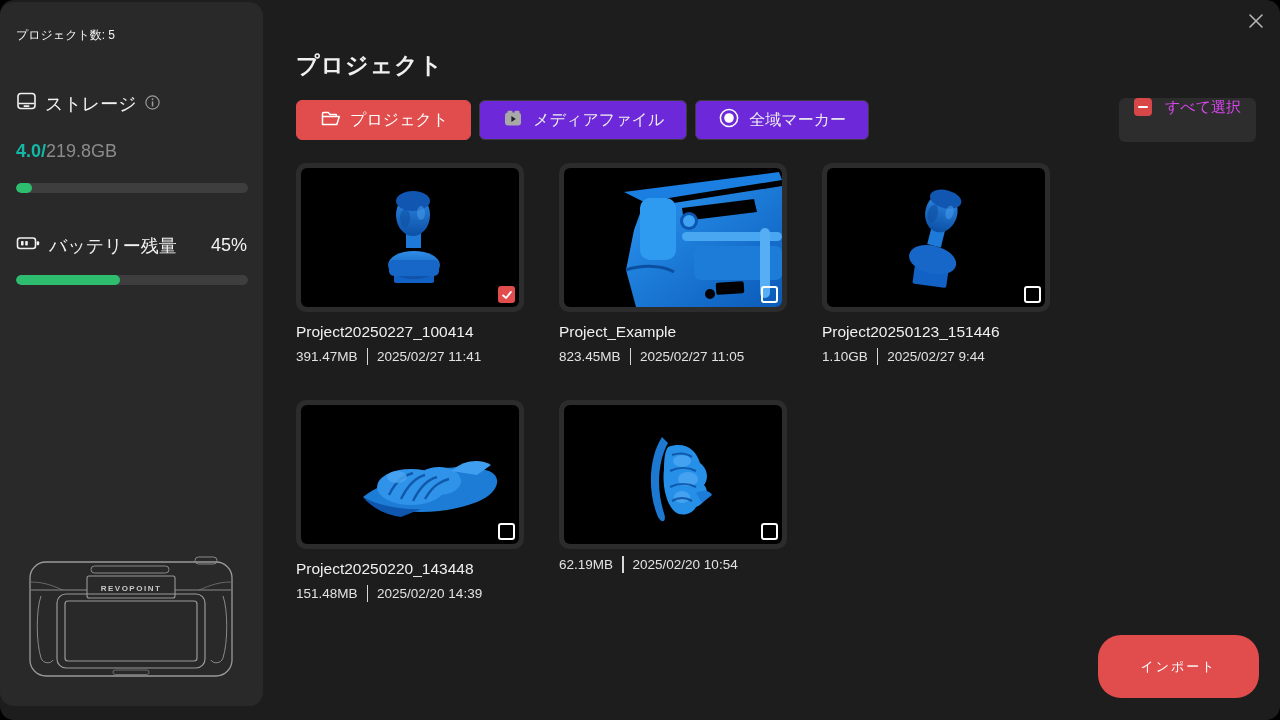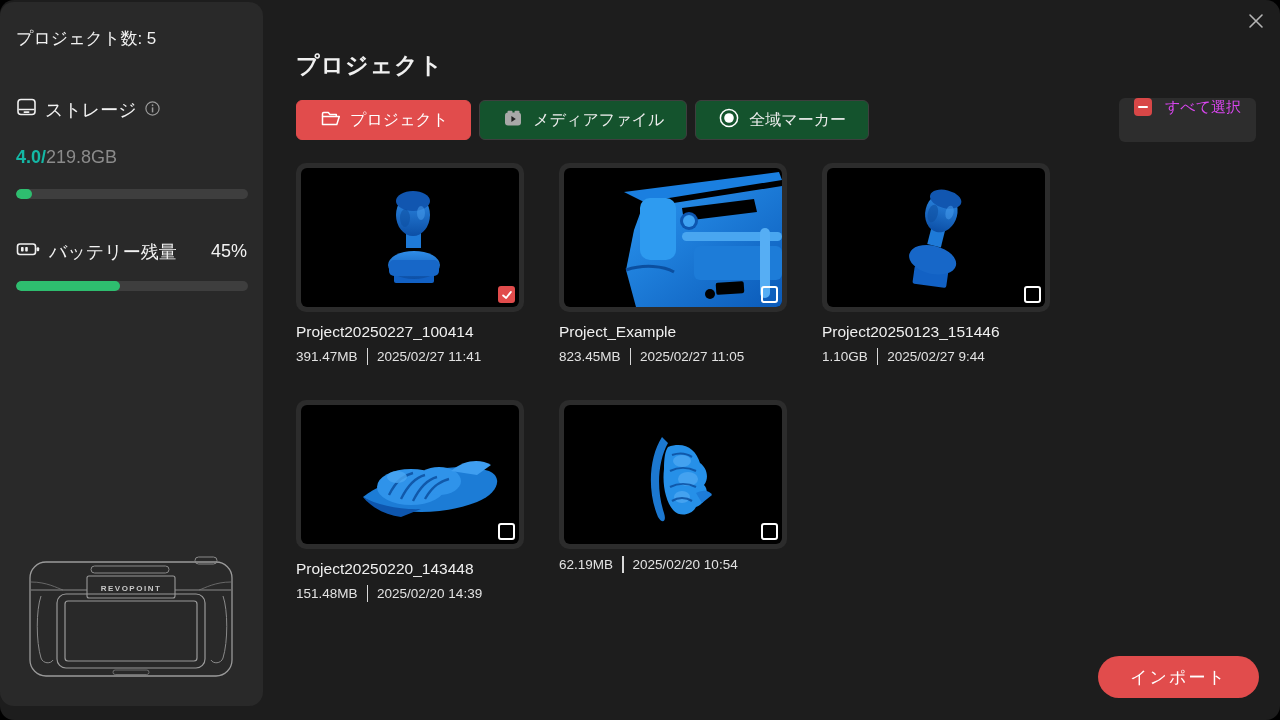--- a/index.html
+++ b/index.html
@@ -12,7 +12,7 @@
   .sidebar { position:absolute; left:0; top:2px; width:263px; height:704px;
              background:#292929; border-radius:14px; padding:0 16px; display:flex; flex-direction:column; }
   .device-name { margin-top:64px; font-size:18px; color:#f2f2f2; }
-  .project-count { margin-top:25px; font-size:17px; color:#f2f2f2; }
+  .project-count { margin-top:25px; font-size:12px; color:#f2f2f2; }
   .side-row { display:flex; align-items:center; gap:8px; font-size:18px; color:#f2f2f2; }
   .storage-row { margin-top:47px; }
   .battery-row { margin-top:40px; }

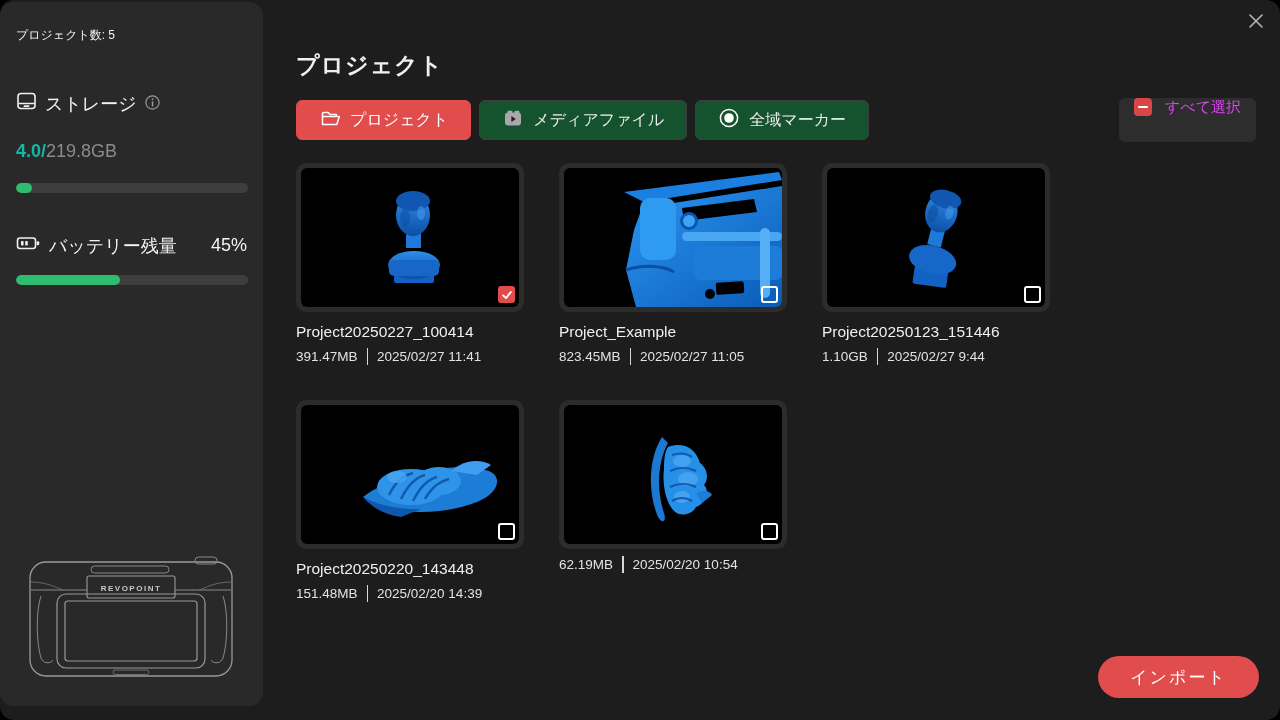--- a/index.html
+++ b/index.html
@@ -33,7 +33,7 @@
 
   .toolbar { margin-top:17px; display:flex; align-items:center; }
   .tab { display:flex; align-items:center; gap:9px; height:40px; padding:0 22px; margin-right:8px;
-         border-radius:6px; background:#14532d; border:1px solid #3e3e3e; font-size:16px; color:#ededed; cursor:pointer; }
+         border-radius:6px; background:#6d28d9; border:1px solid #3e3e3e; font-size:16px; color:#ededed; cursor:pointer; }
   .tab.active { background:#e14c4c; border-color:#e14c4c; color:#fff; }
   .select-all { margin-left:auto; display:flex; align-items:flex-start; gap:13px; height:44px; padding:0 15px;
                 border-radius:6px; background:#2d2d2d; font-size:15px; color:#d946ef; cursor:pointer; }

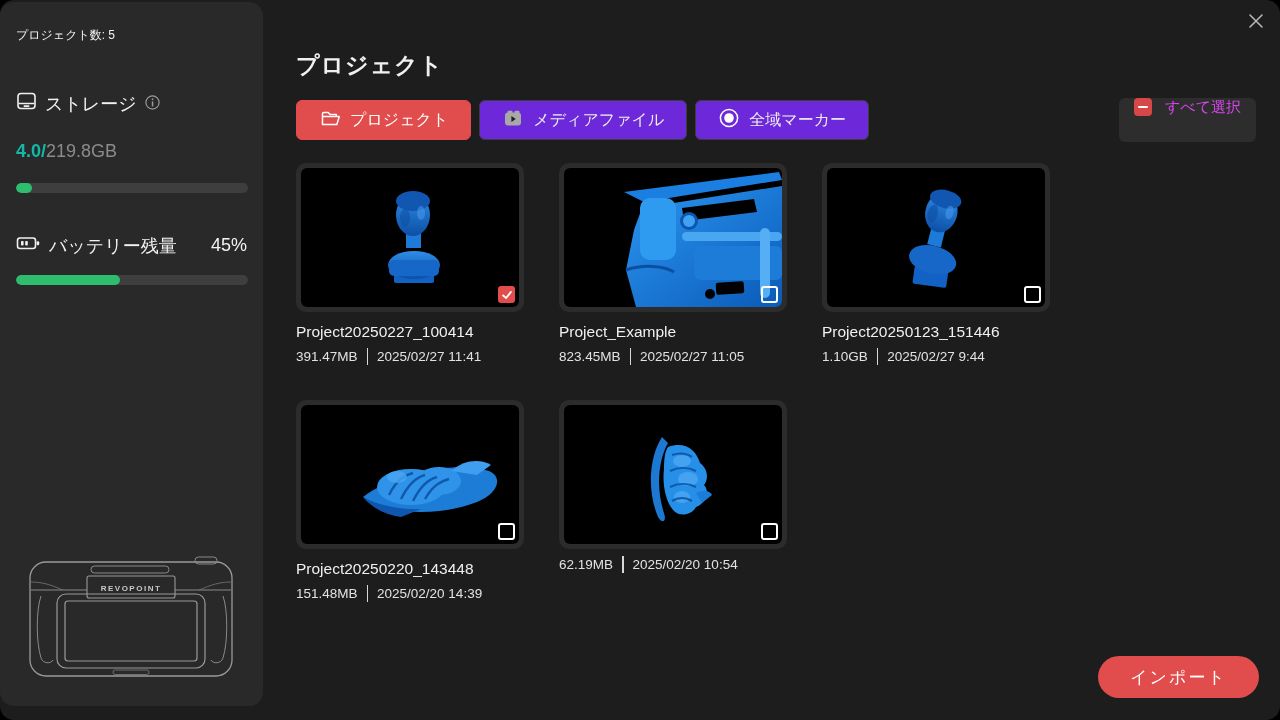--- a/index.html
+++ b/index.html
@@ -55,8 +55,8 @@
   .p-meta { margin-top:7px; display:flex; align-items:center; font-size:13.5px; color:#e2e2e2; }
   .meta-div { width:1.5px; height:17px; background:#d8d8d8; margin:0 9px; }
 
-  .import-btn { position:absolute; right:21px; bottom:22px; width:161px; height:42px; border:none; border-radius:23px;
-                background:#e14c4c; color:#fff; font-size:17px; letter-spacing:2px; cursor:pointer;
+  .import-btn { position:absolute; right:21px; bottom:22px; width:161px; height:63px; border:none; border-radius:23px;
+                background:#e14c4c; color:#fff; font-size:13px; letter-spacing:2px; cursor:pointer;
                 font-family:"Liberation Sans","DejaVu Sans",sans-serif; }
 </style>
 </head>

